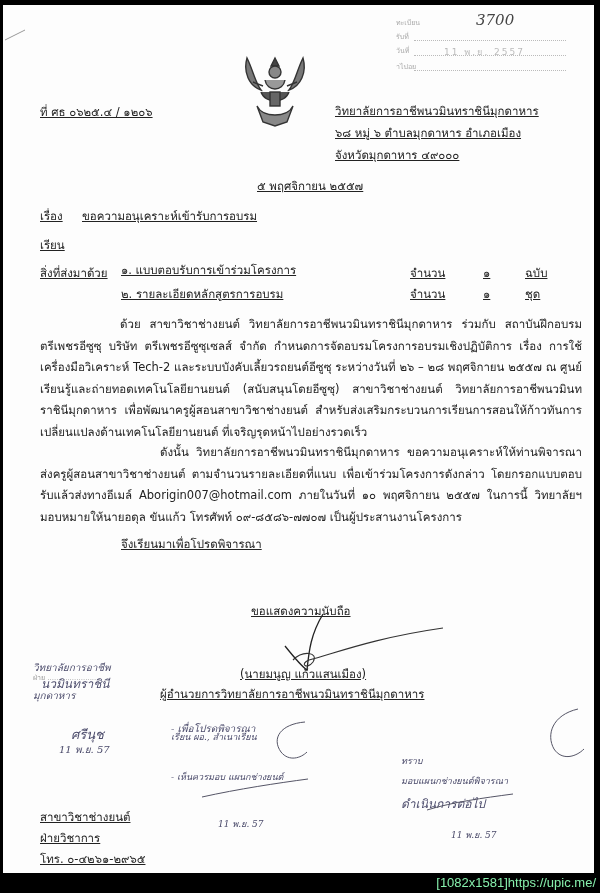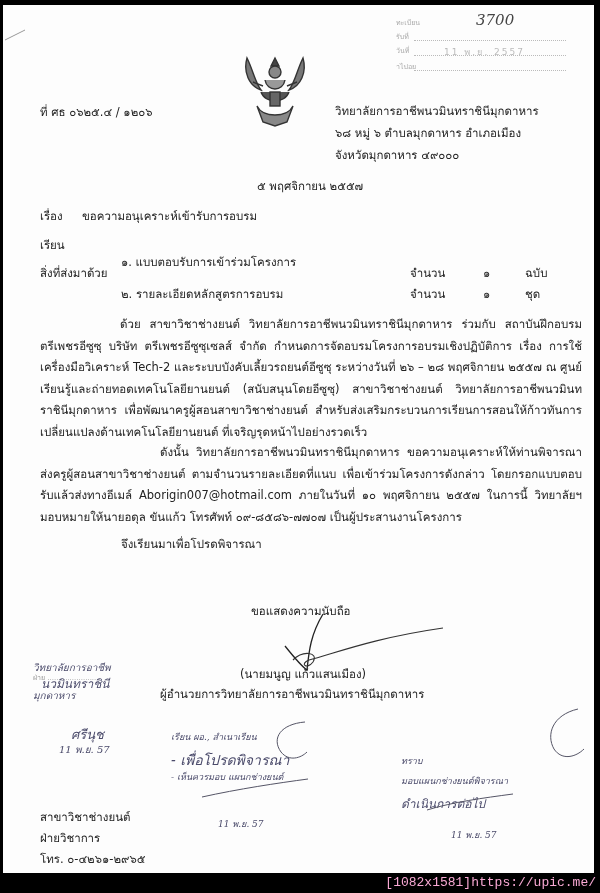--- a/index.html
+++ b/index.html
@@ -11,7 +11,7 @@
       background: #fdfdfd;
     }
     .abs { position: absolute; white-space: nowrap; }
-    .t { font-size: 11.5px; line-height: 15px; color: #222; }
+    .t { font-size: 11.5px; line-height: 15px; color: #222; text-decoration: underline; }
     .hand { font-family: "DejaVu Serif", serif; font-style: italic; color: #4a4a6a; margin-top: 22px; }
     .faint { color: #9a9a9a; margin-top: 44px; }
 

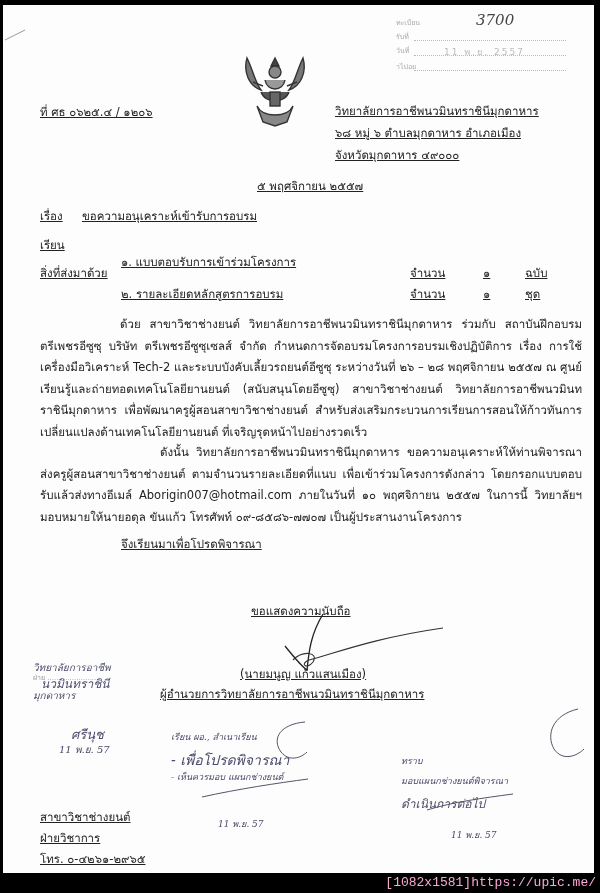--- a/index.html
+++ b/index.html
@@ -87,7 +87,7 @@
   <div class="abs t" style="left:37px;top:233px">เรียน</div>
 
   <div class="abs t" style="left:37px;top:261px">สิ่งที่ส่งมาด้วย</div>
-  <div class="abs t" style="left:118px;top:250px">๑. แบบตอบรับการเข้าร่วมโครงการ</div>
+  <div class="abs t" style="left:118px;top:258px">๑. แบบตอบรับการเข้าร่วมโครงการ</div>
   <div class="abs t" style="left:407px;top:261px">จำนวน</div>
   <div class="abs t" style="left:480px;top:261px">๑</div>
   <div class="abs t" style="left:522px;top:261px">ฉบับ</div>

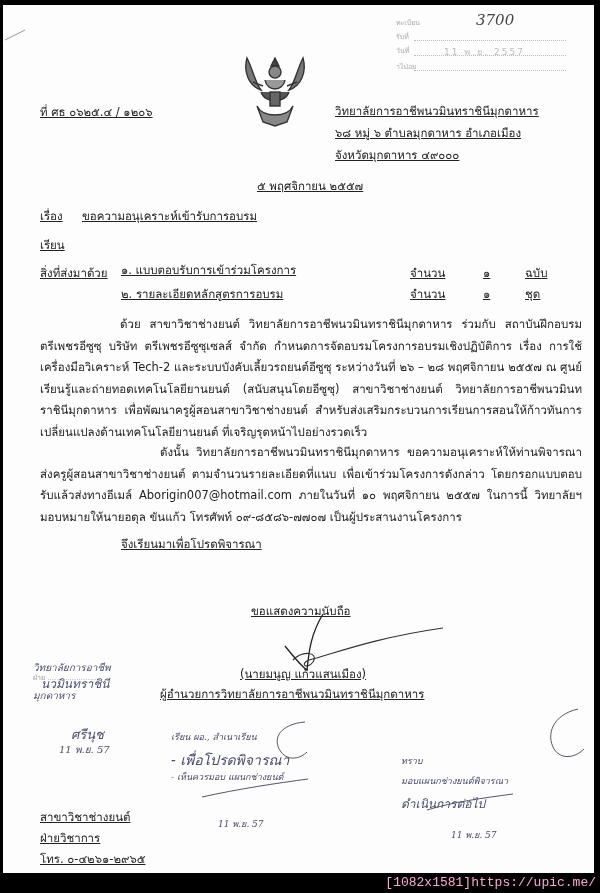--- a/index.html
+++ b/index.html
@@ -123,7 +123,7 @@
   <div class="abs hand" style="left:56px;top:715px;font-size:10px">11 พ.ย. 57</div>
 
   <div class="abs hand" style="left:168px;top:703px;font-size:9px">เรียน ผอ., สำเนาเรียน</div>
-  <div class="abs hand" style="left:168px;top:722px;font-size:14px">- เพื่อโปรดพิจารณา</div>
+  <div class="abs hand" style="left:168px;top:694px;font-size:10px">- เพื่อโปรดพิจารณา</div>
   <div class="abs hand" style="left:168px;top:743px;font-size:9px">- เห็นควรมอบ แผนกช่างยนต์</div>
   <svg class="sig-svg" style="left:258px;top:713px" width="50" height="45">
     <path d="M44 4 C 20 6, 10 20, 20 34 C 28 44, 40 40, 46 34" fill="none" stroke="#556" stroke-width="1"></path>

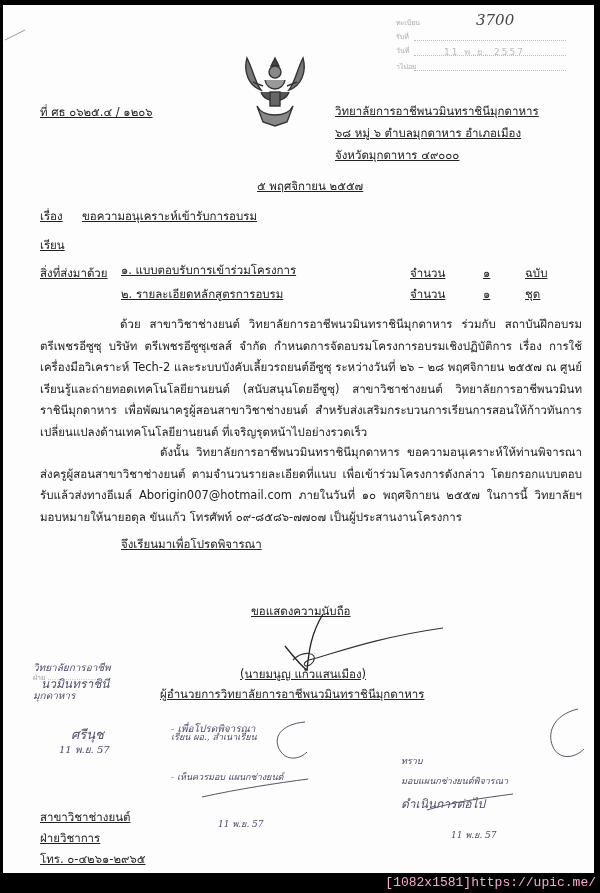--- a/index.html
+++ b/index.html
@@ -34,8 +34,8 @@
       position: absolute; left: 0; top: 873px; width: 600px; height: 20px; background: #000;
     }
     .footer-text {
-      position: absolute; right: 4px; top: 2px; color: #f9a8d4; font-size: 13px;
-      font-family: Liberation Mono, monospace;
+      position: absolute; right: 4px; top: 2px; color: #86efac; font-size: 13px;
+      font-family: Liberation Sans, sans-serif;
     }
   </style>
 </head>

